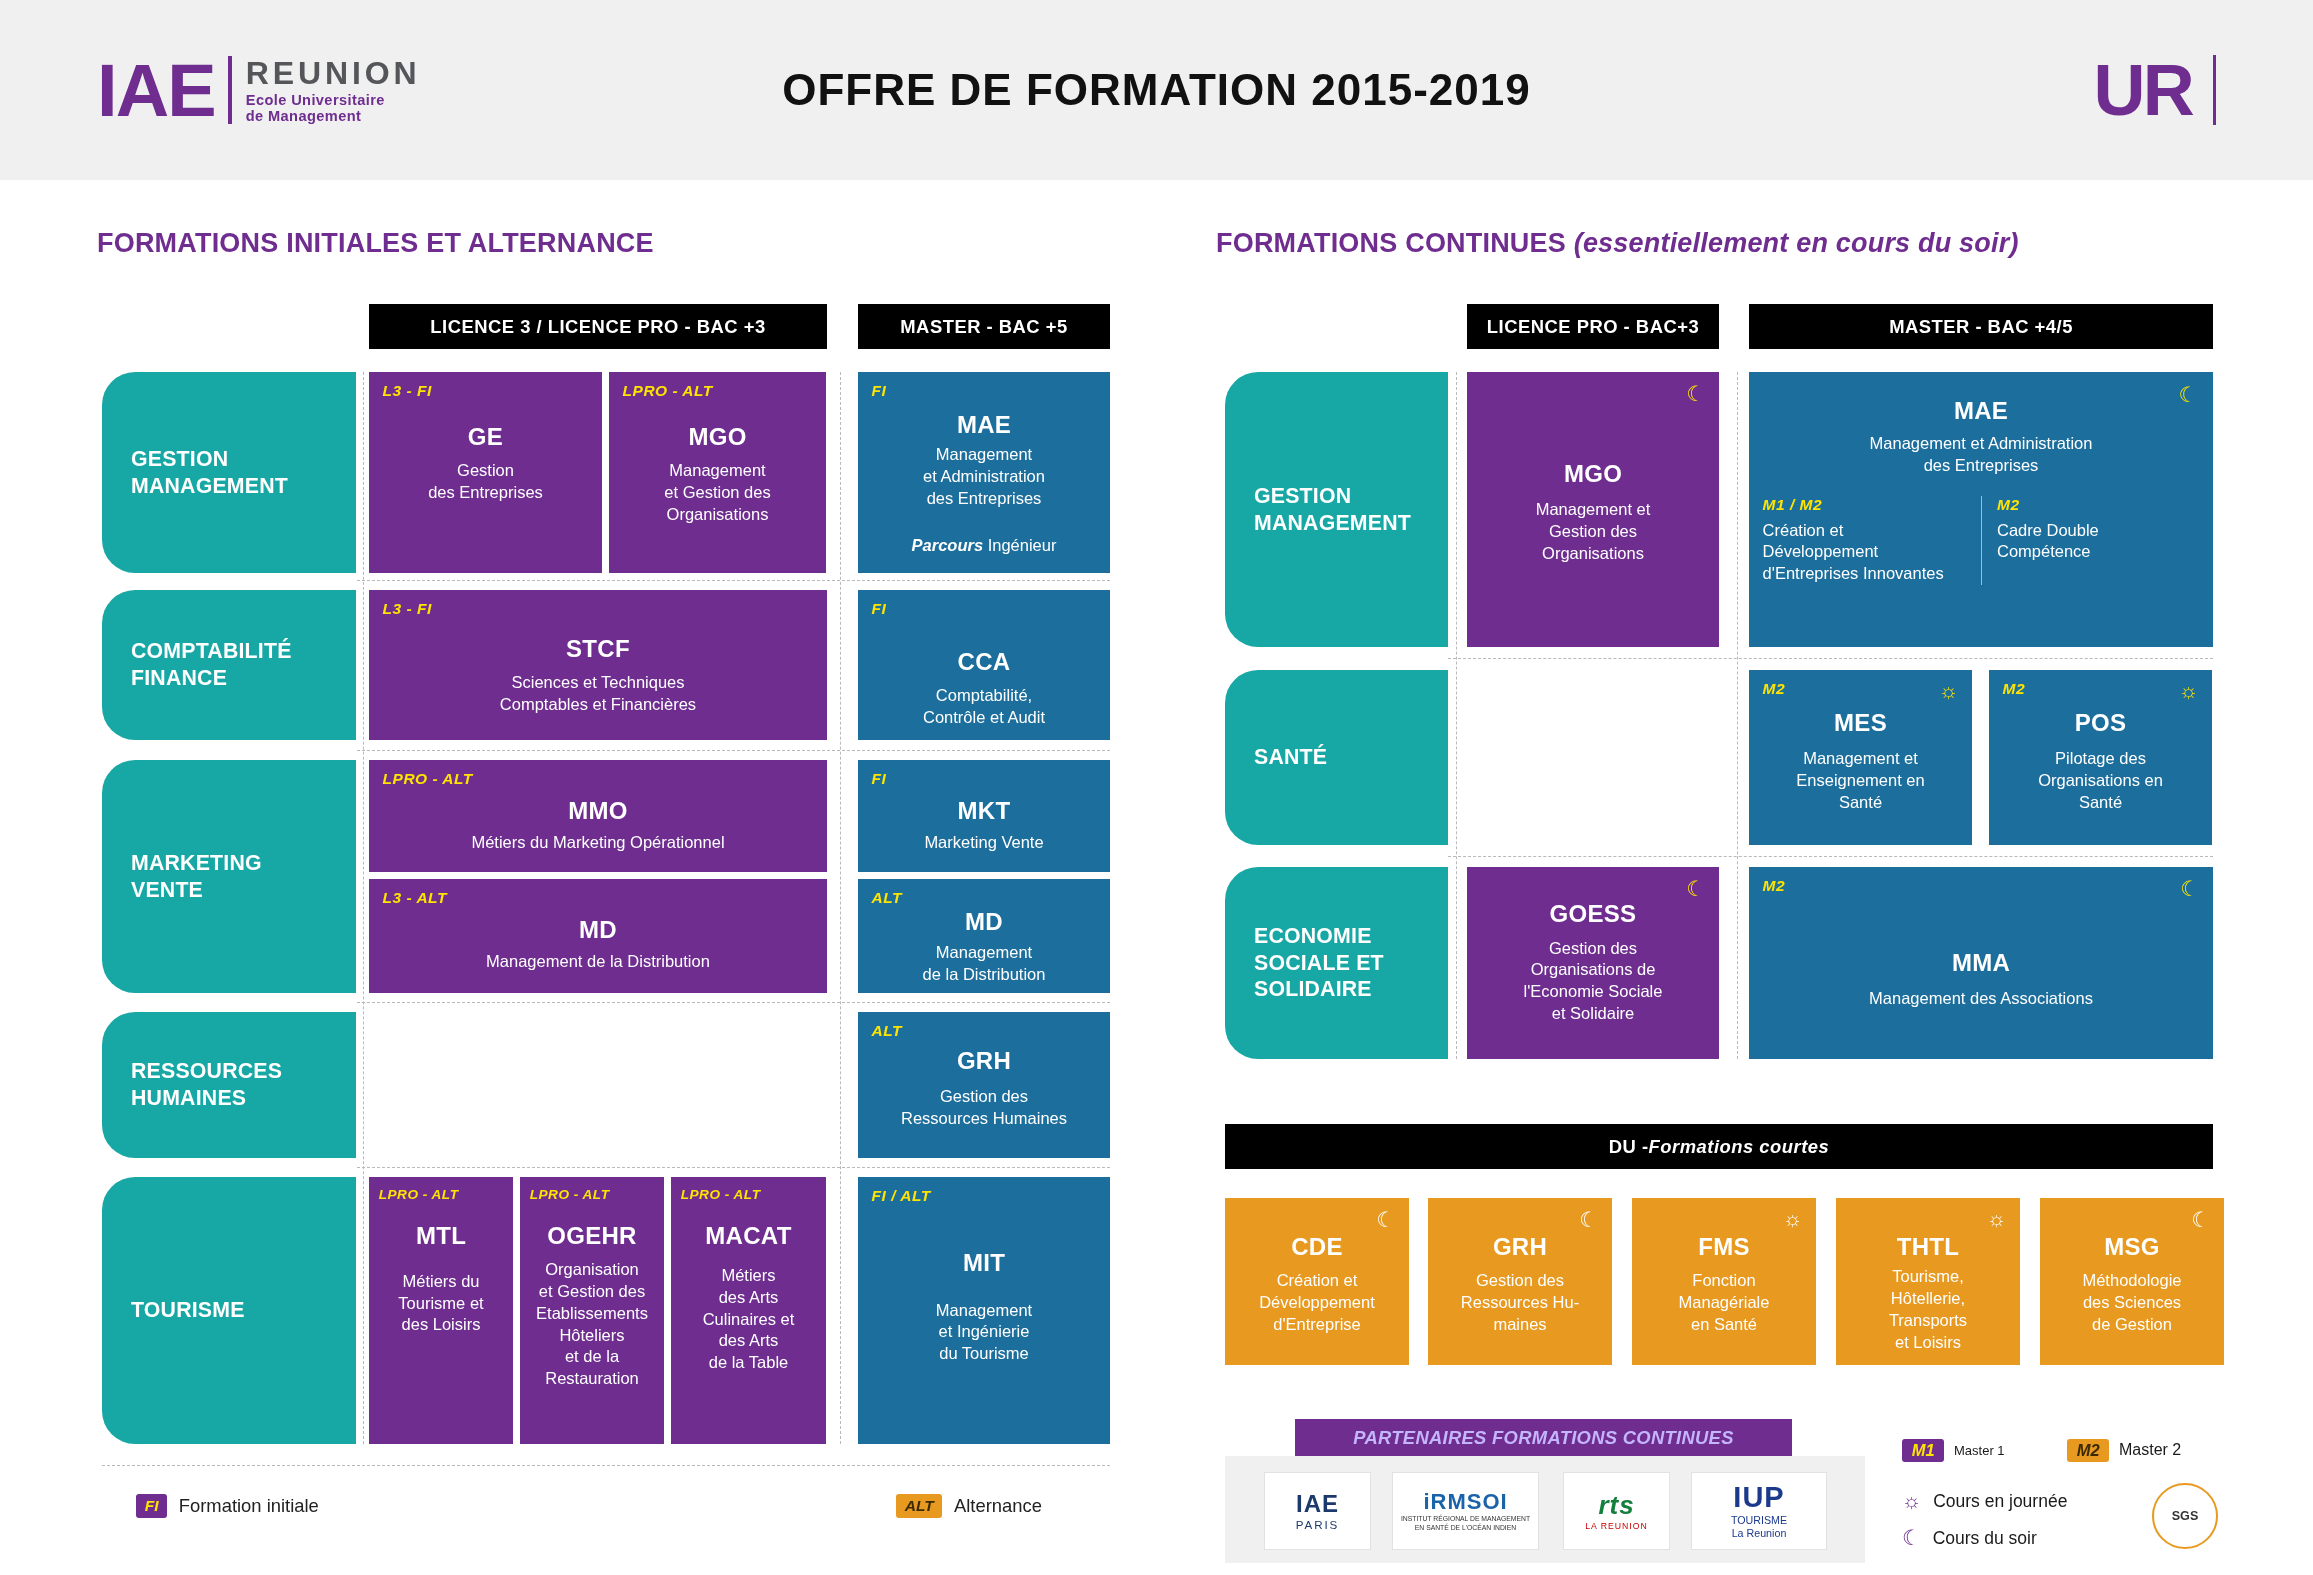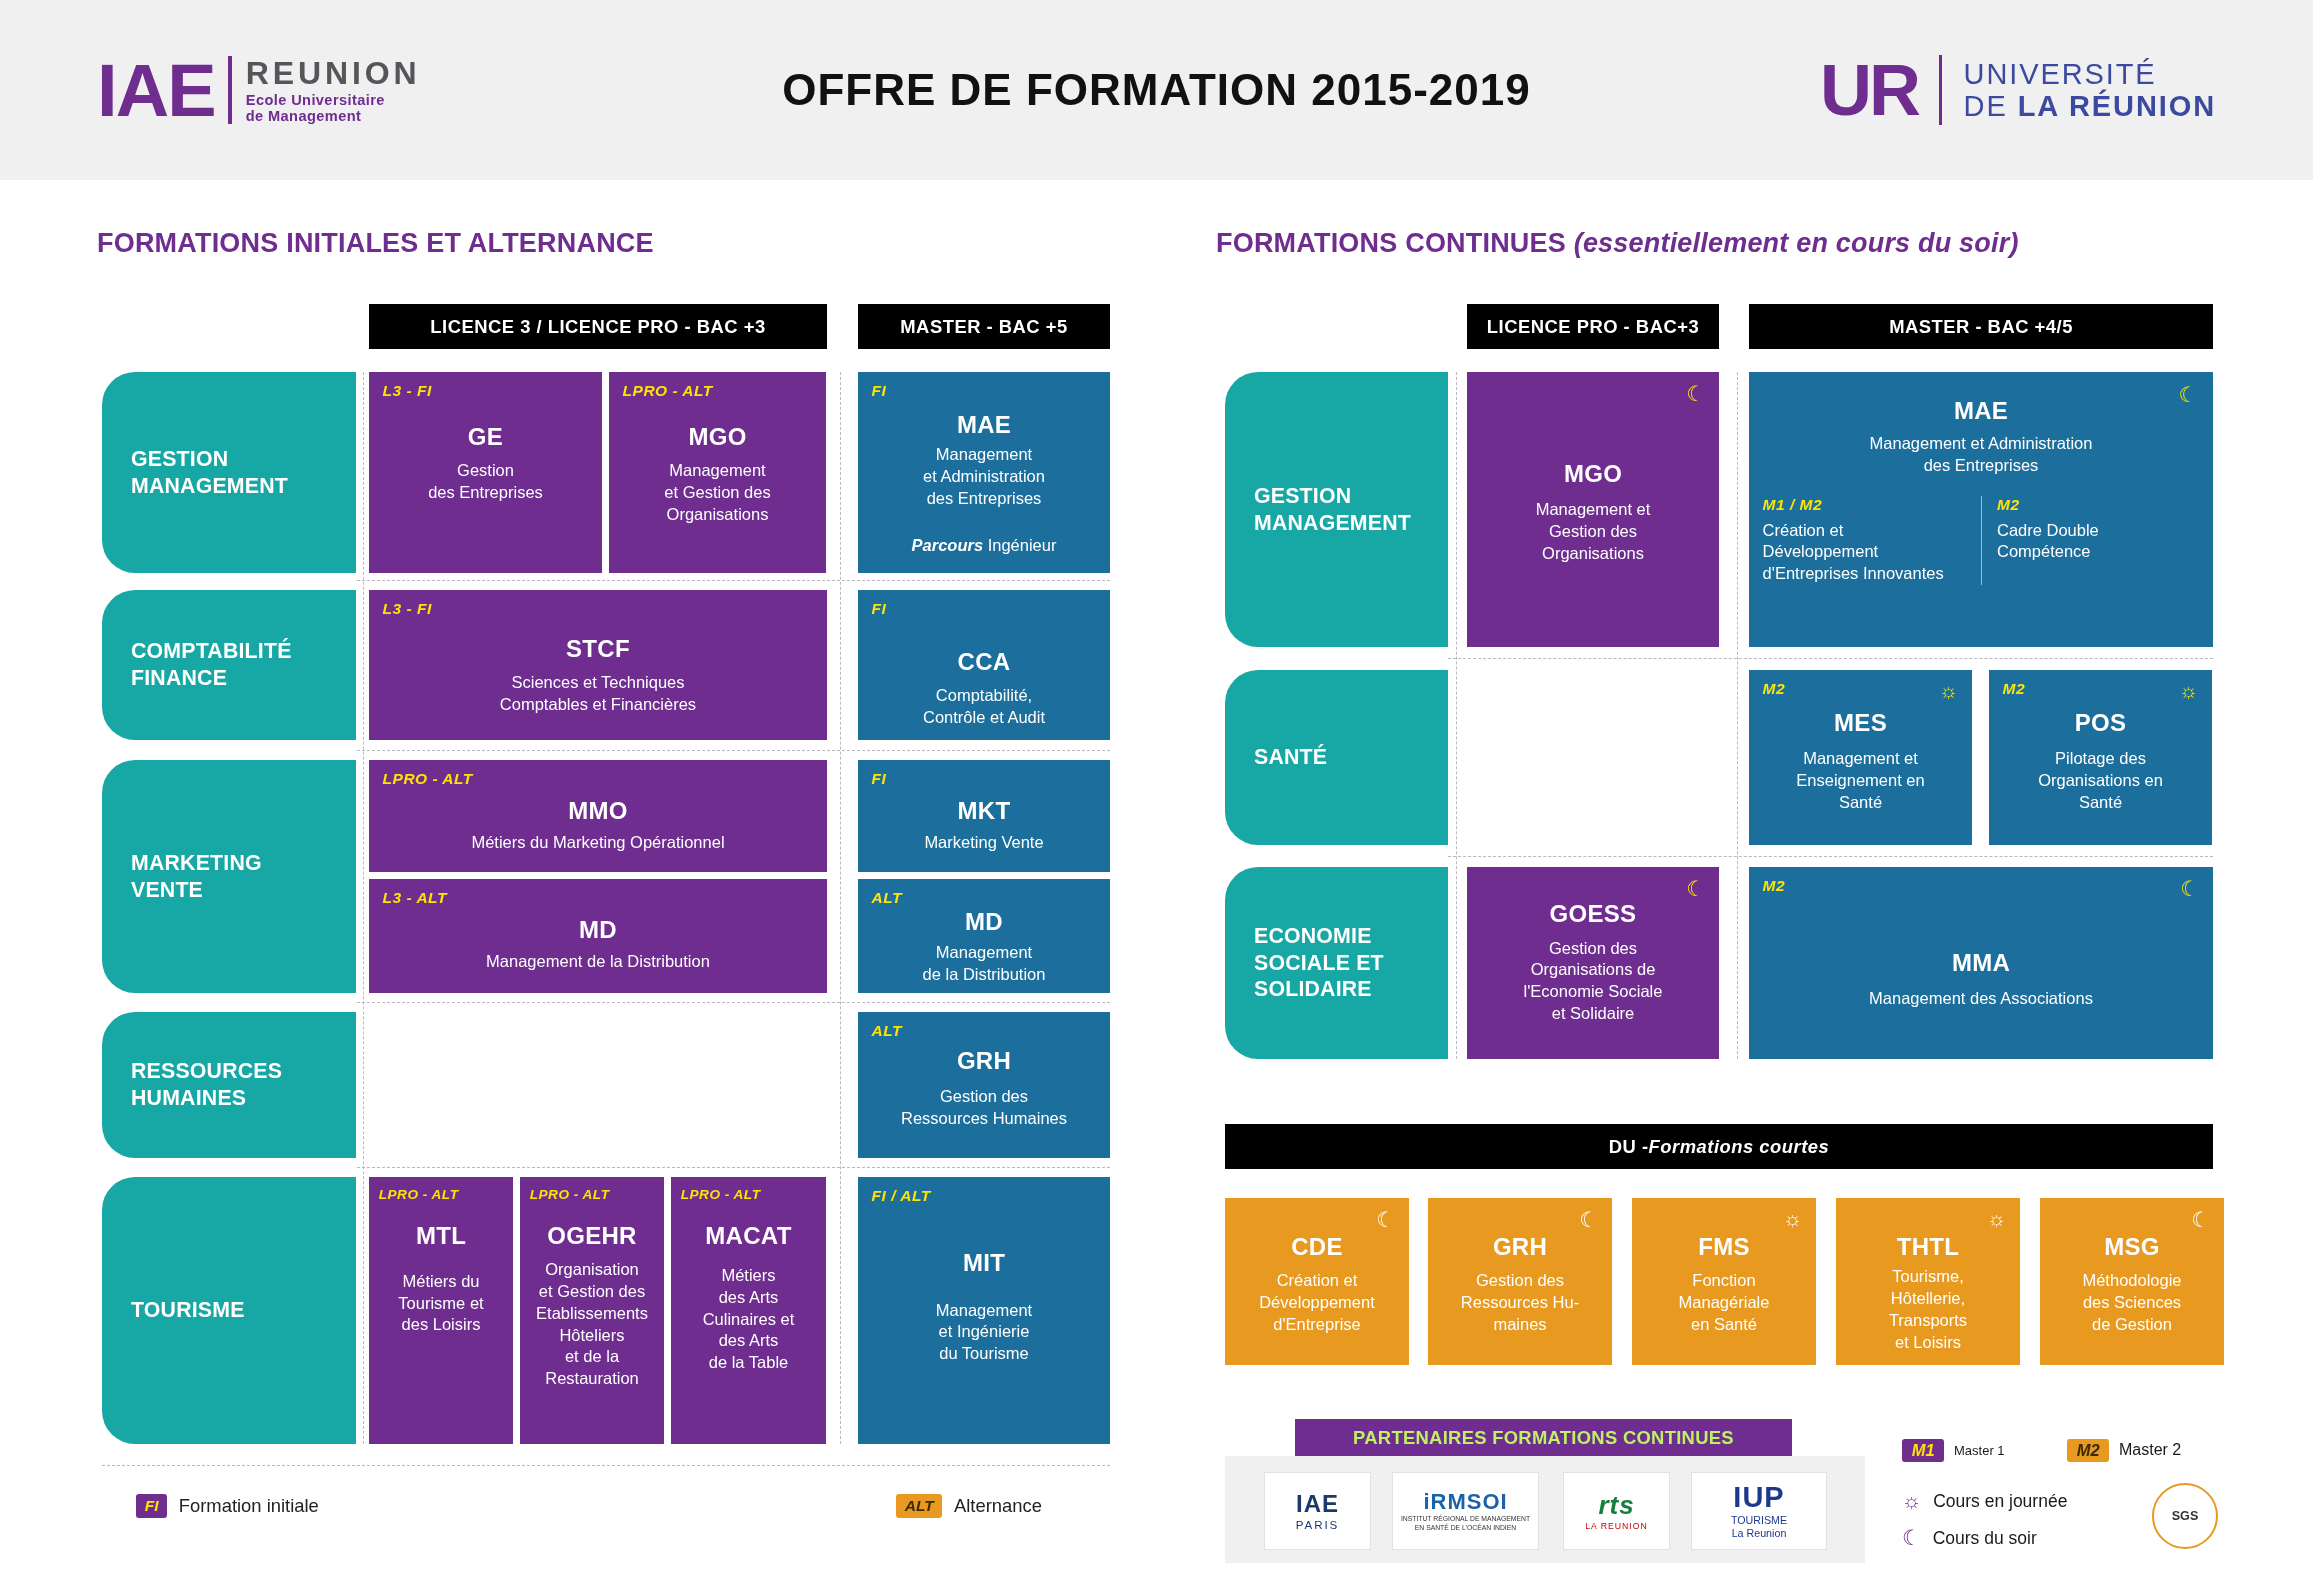--- a/index.html
+++ b/index.html
@@ -126,12 +126,6 @@
   <div class="logo-ur">
     <span class="ur-mark">UR</span>
     <span class="ur-sep"></span>
-    <span class="ur-lines">
-      <div class="ur-l1">UNIVERSITÉ</div>
-      <div class="ur-l2">
-        <span>DE </span><b>LA RÉUNION</b>
-      </div>
-    </span>
   </div>
 </div>
 

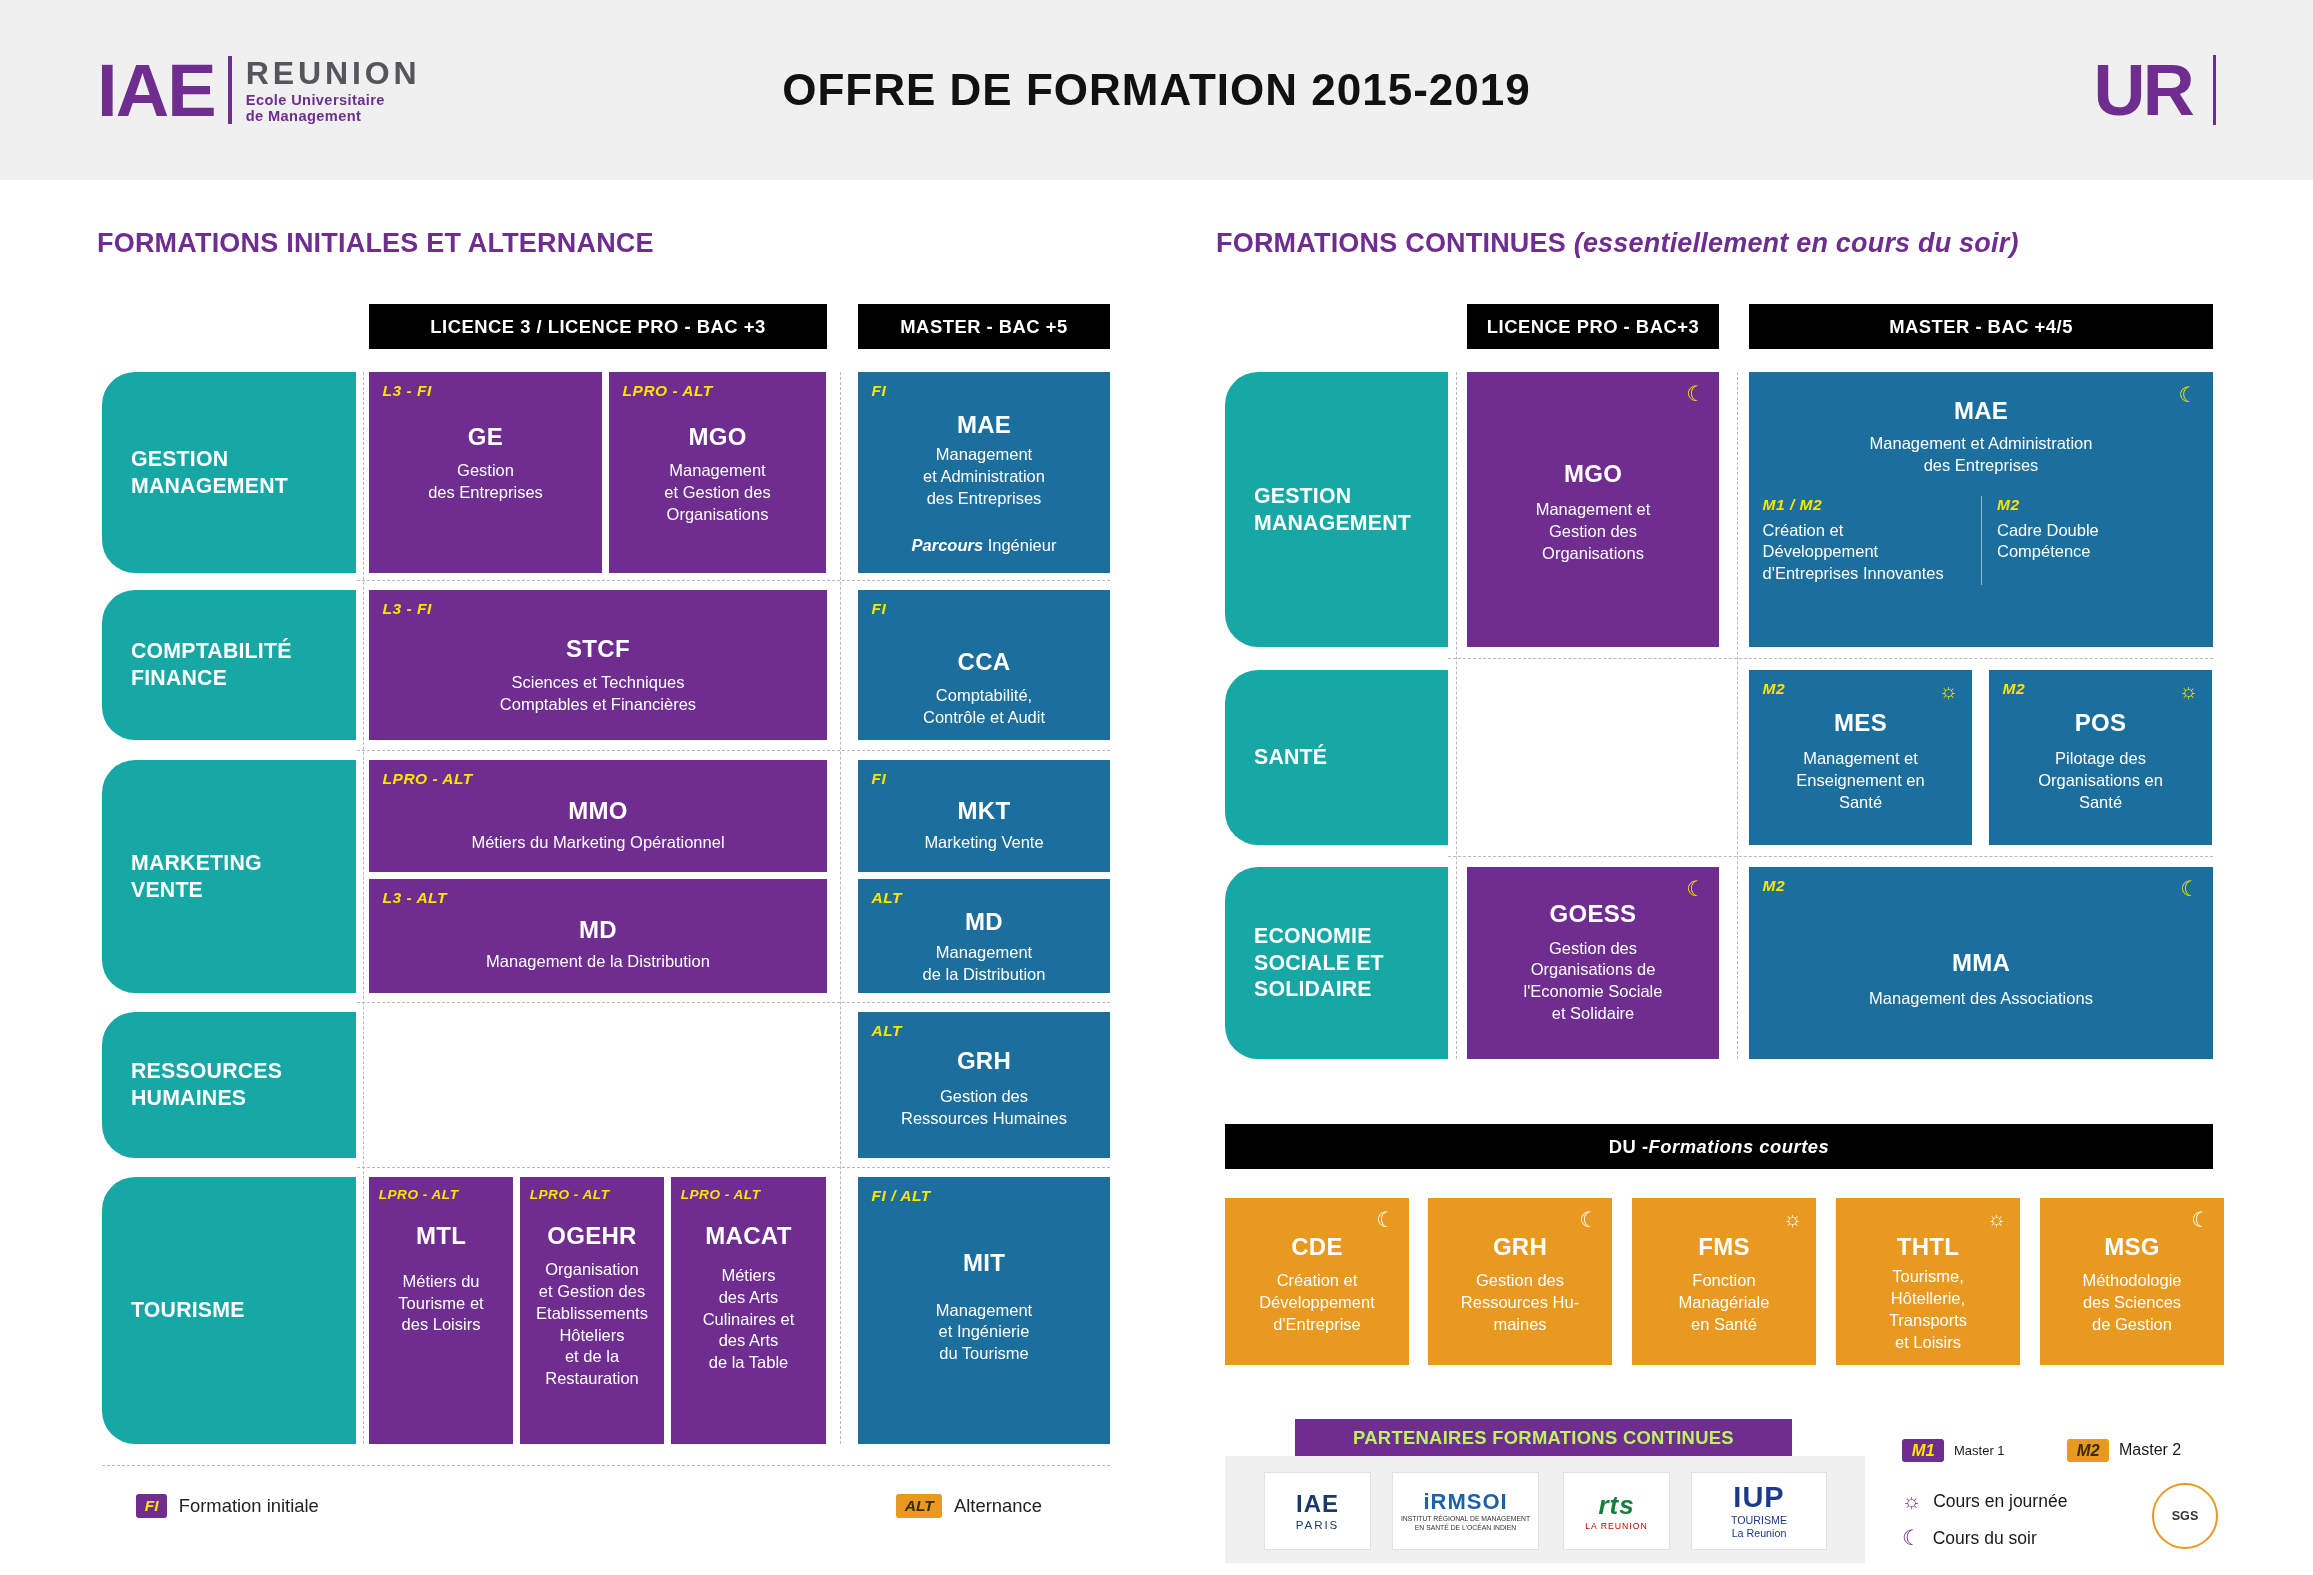--- a/index.html
+++ b/index.html
@@ -92,9 +92,10 @@
   .legend-txt { font-size:18.4px; color:#222; }
 
   .partners-title {
-    position:absolute; background:#6e2d8f; color:#bef264; font-weight:bold;
+    position:absolute; background:#6e2d8f; color:#c4b5fd; font-weight:bold;
     font-size:18.4px; display:flex; align-items:center; justify-content:center;
     letter-spacing:0.3px;
+    font-style:italic;
   }
   .partners-box { position:absolute; background:#f0f0f1; }
   .plogo {

